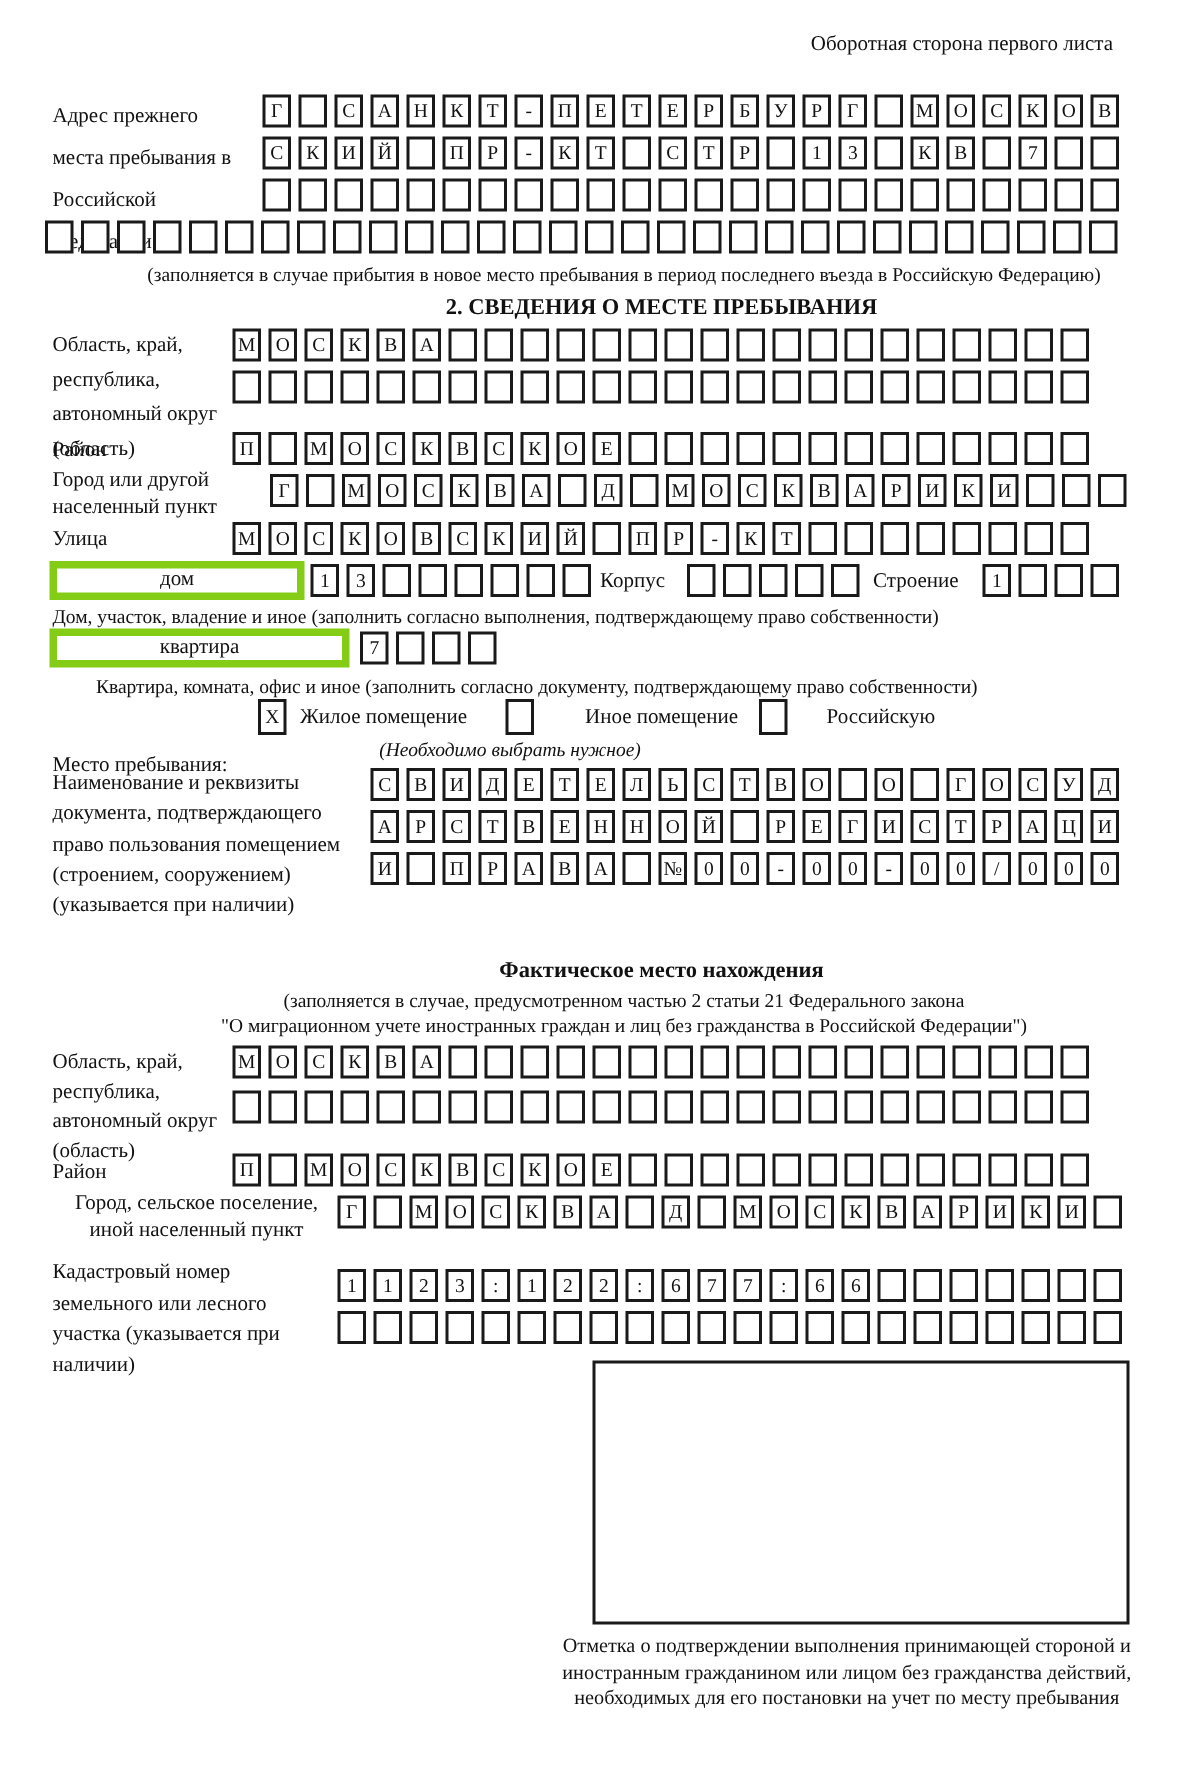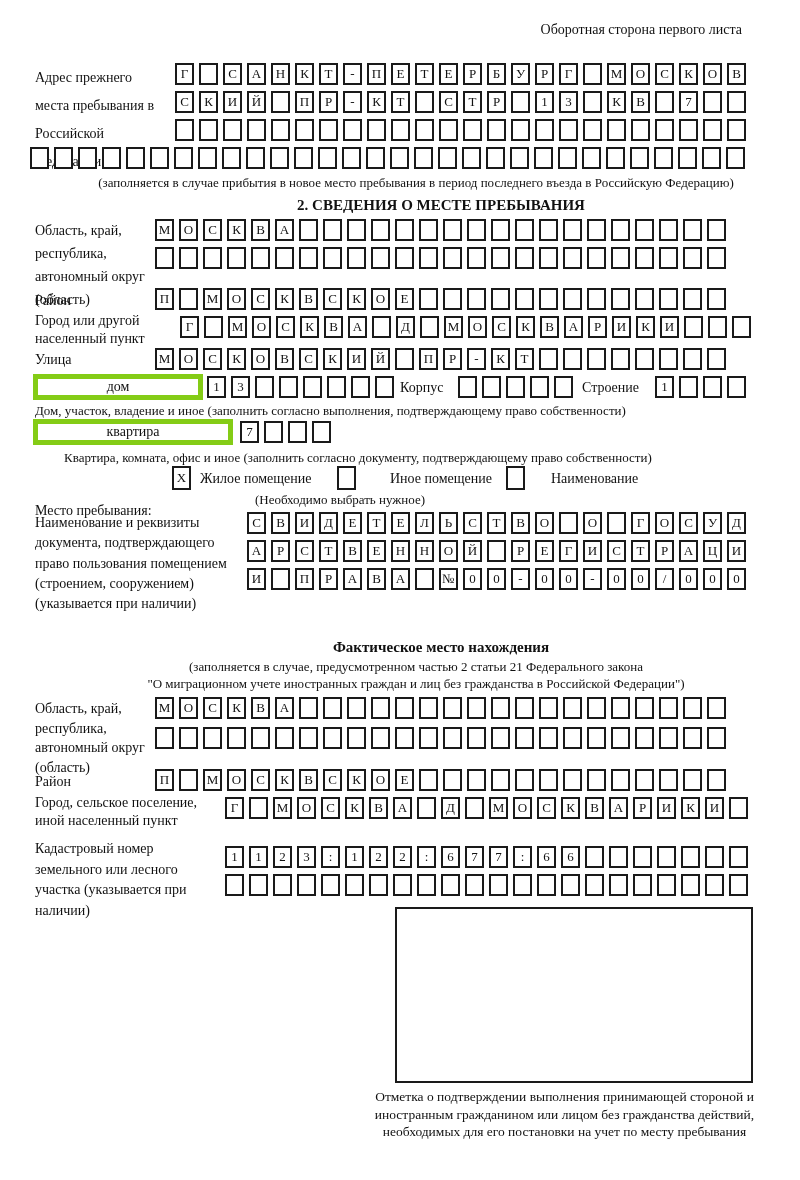--- a/index.html
+++ b/index.html
@@ -315,7 +315,7 @@
 <div class="chk" style="top:466px;left:337px;"></div>
 <div class="lbl" style="top:469px;left:373px;margin-left:17px;">Иное помещение</div>
 <div class="chk" style="top:466px;left:506px;"></div>
-<div class="lbl" style="top:469px;left:551px;">Наименование</div>
+<div class="lbl" style="top:469px;left:551px;">Российскую</div>
 <div class="cap" style="top:492px;left:235px;width:210px;text-align:center;">(Необходимо выбрать нужное)</div>
 
 <div class="lbl" style="top:513px;left:35px;width:208px;line-height:20.3px;">Наименование и реквизиты документа, подтверждающего право пользования помещением (строением, сооружением) (указывается при наличии)</div>

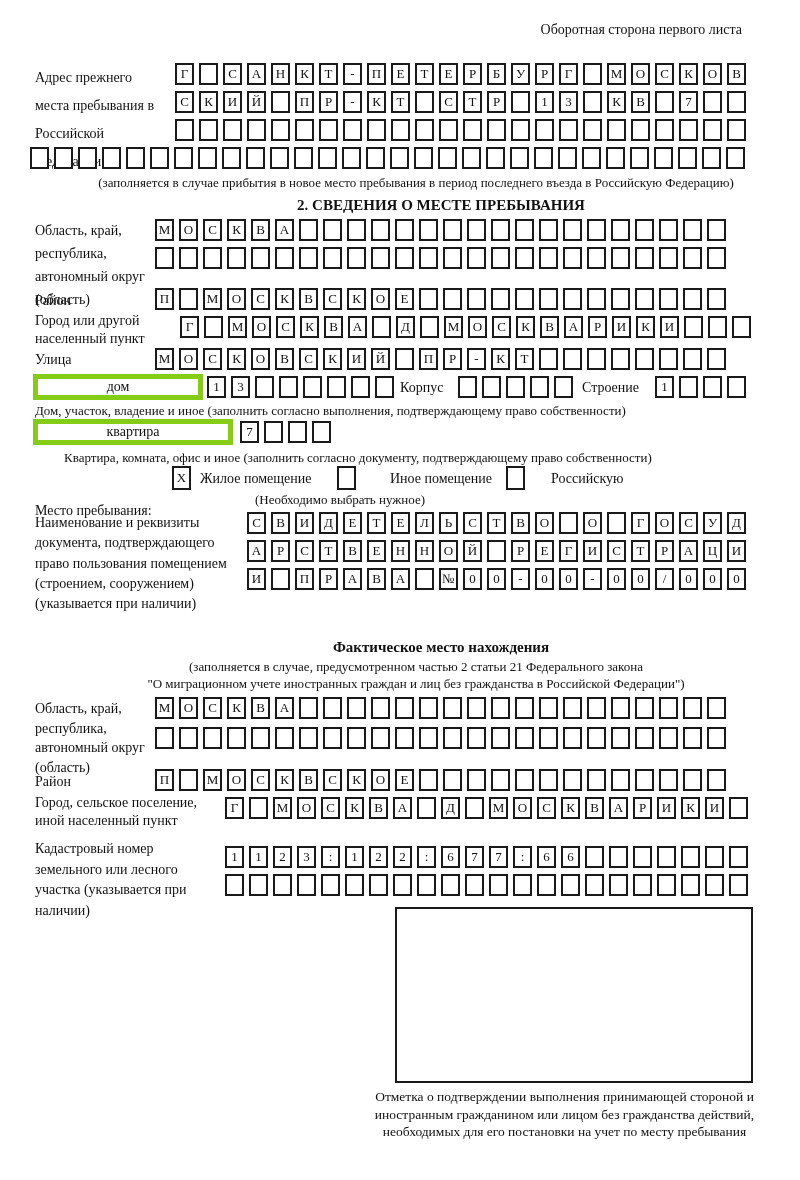--- a/index.html
+++ b/index.html
@@ -316,7 +316,7 @@
 <div class="lbl" style="top:469px;left:373px;margin-left:17px;">Иное помещение</div>
 <div class="chk" style="top:466px;left:506px;"></div>
 <div class="lbl" style="top:469px;left:551px;">Российскую</div>
-<div class="cap" style="top:492px;left:235px;width:210px;text-align:center;">(Необходимо выбрать нужное)</div>
+<div class="cap" style="top:492px;left:235px;width:210px;text-align:center;font-style:italic;">(Необходимо выбрать нужное)</div>
 
 <div class="lbl" style="top:513px;left:35px;width:208px;line-height:20.3px;">Наименование и реквизиты документа, подтверждающего право пользования помещением (строением, сооружением) (указывается при наличии)</div>
 <div class="row" style="top:512px;left:247px;">

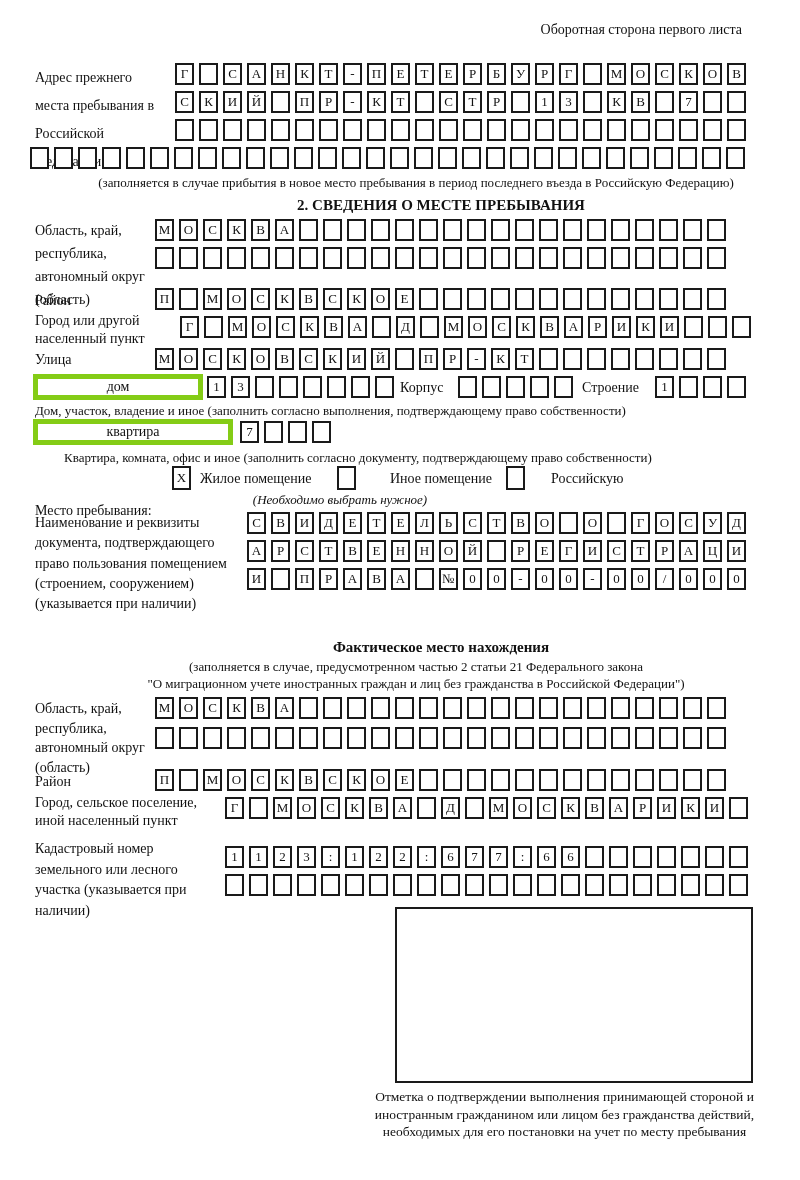--- a/index.html
+++ b/index.html
@@ -475,7 +475,7 @@
     <span class="cell"></span>
   </div>
 
-<div class="lbl" style="top:794px;left:35px;width:192px;line-height:18px;">Город, сельское поселение, иной населенный пункт</div>
+<div class="lbl" style="top:794px;left:35px;width:192px;line-height:18px;text-align:center;">Город, сельское поселение, иной населенный пункт</div>
 <div class="row" style="top:797px;left:225px;">
     <span class="cell">Г</span>
     <span class="cell"></span>

